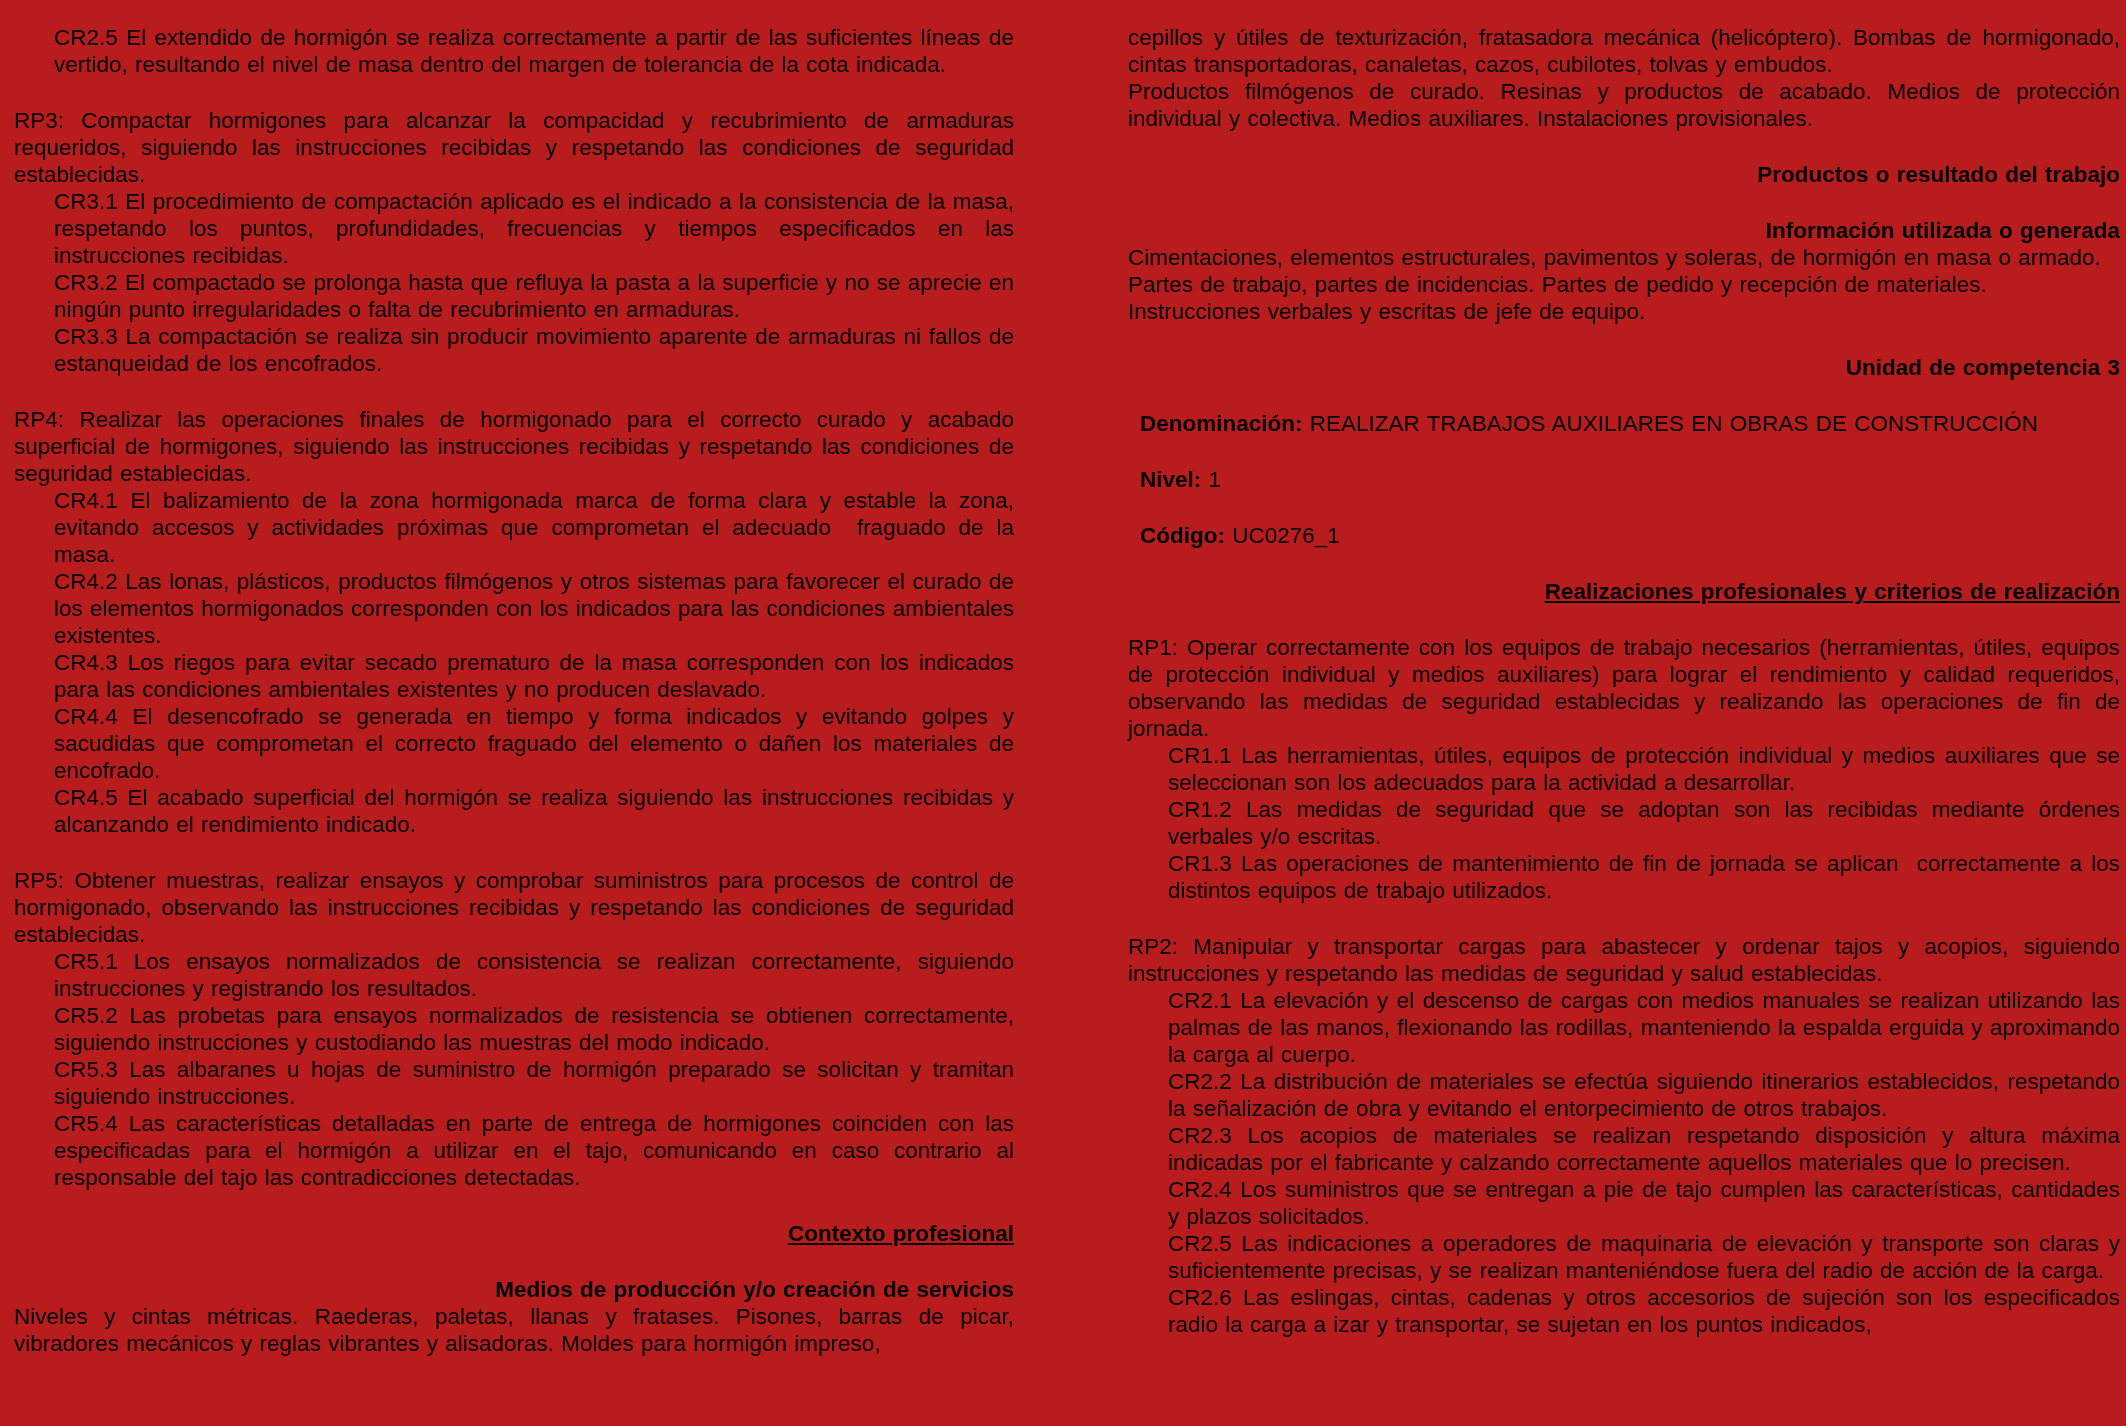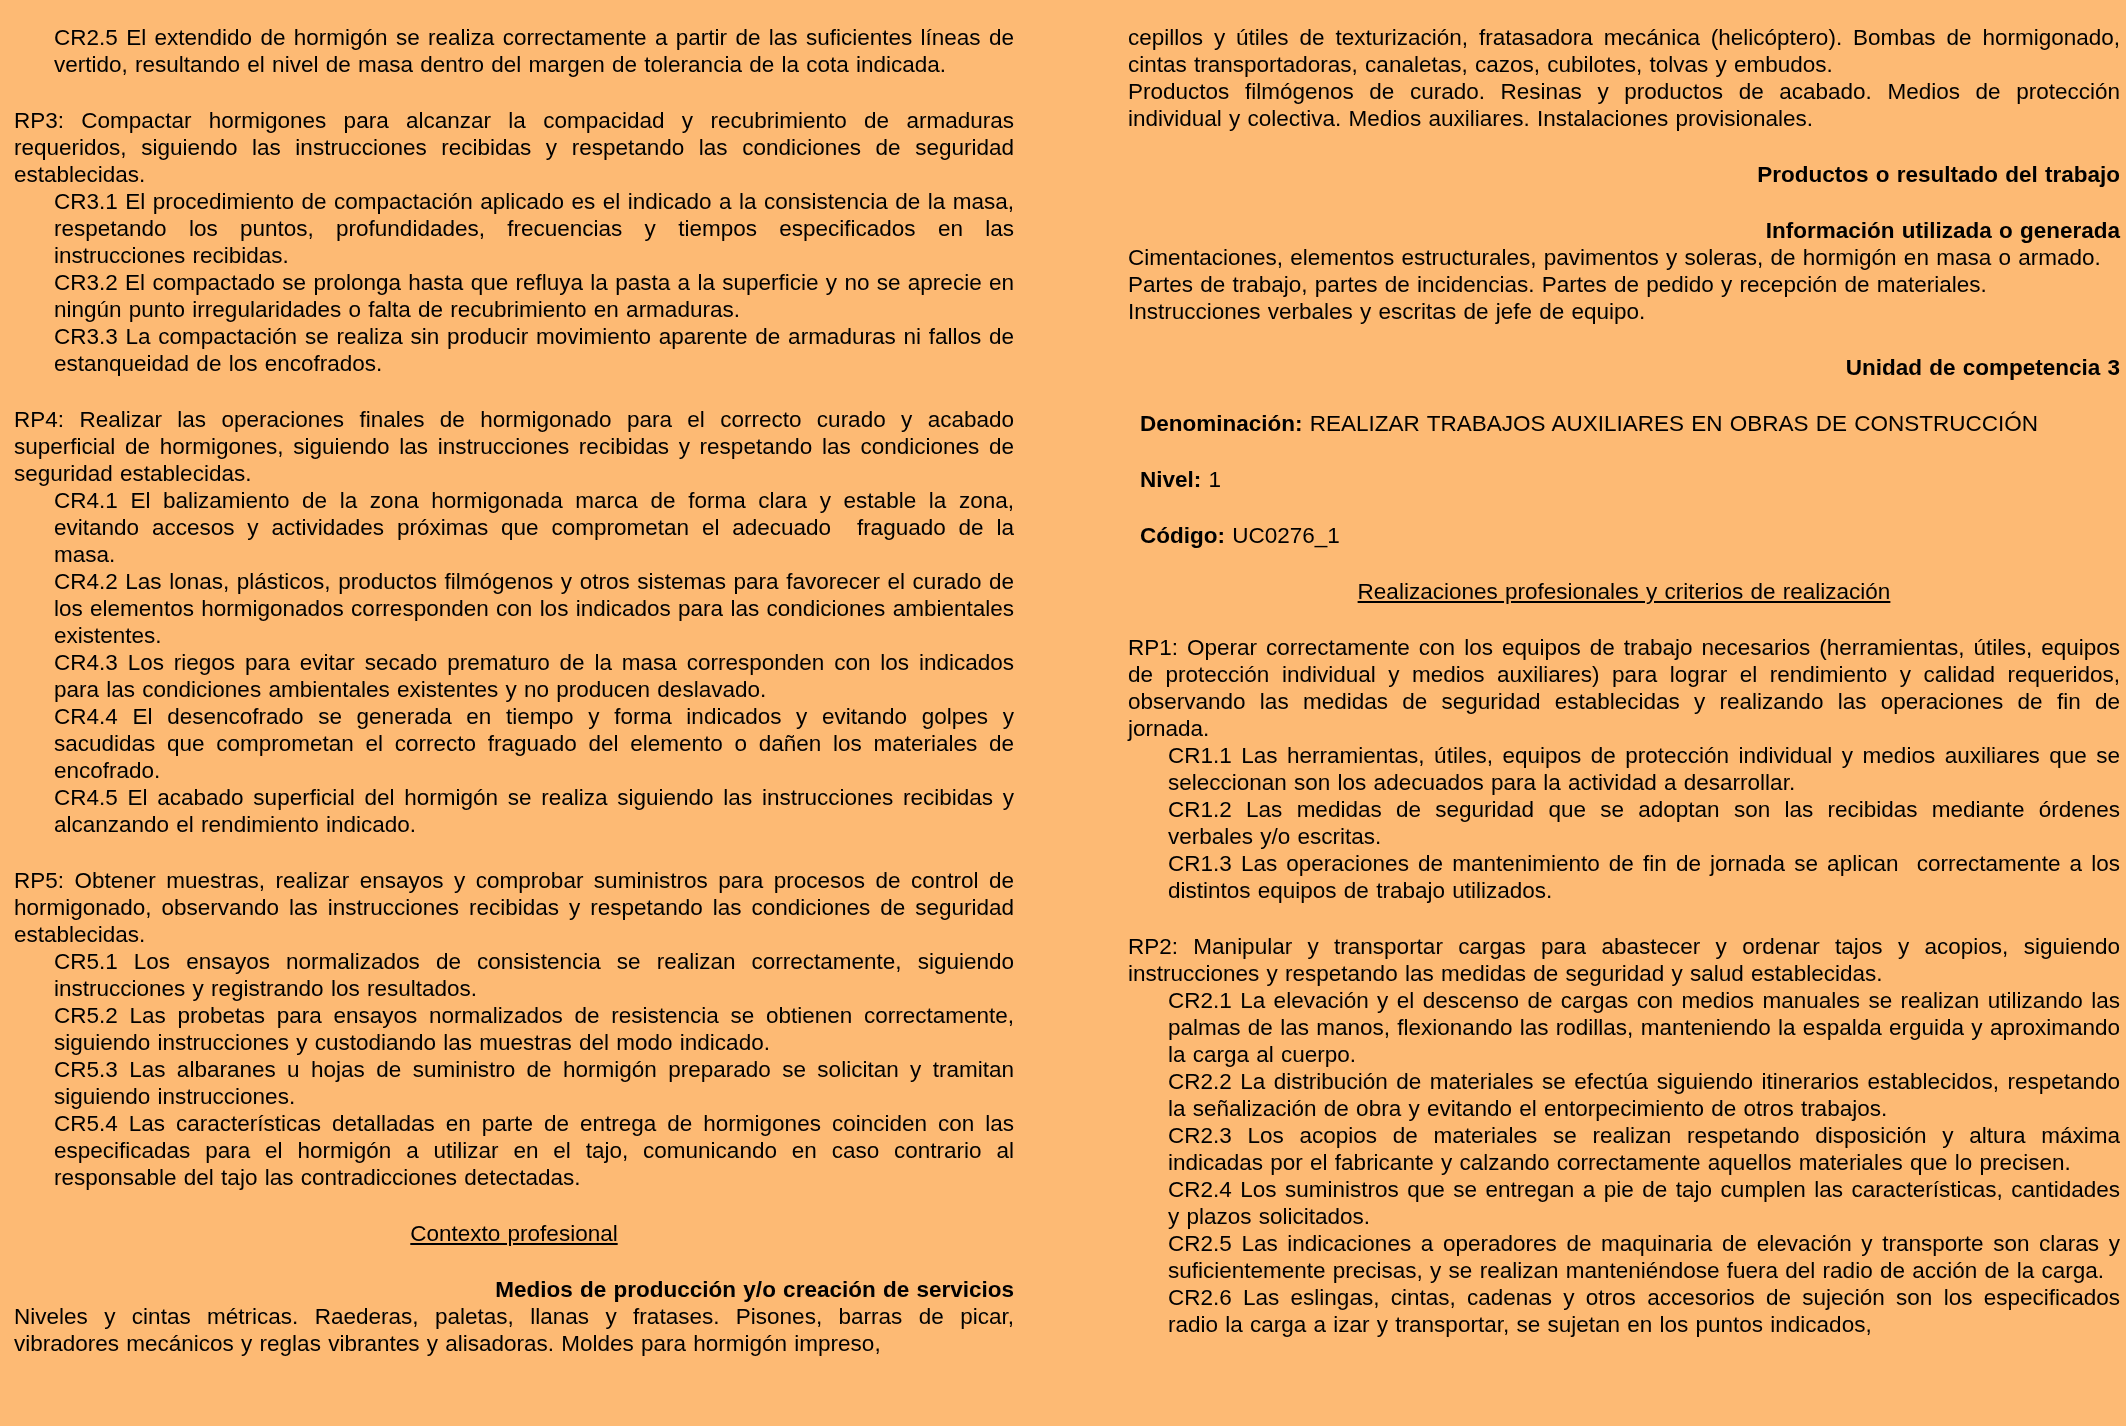--- a/index.html
+++ b/index.html
@@ -13,7 +13,7 @@
     overflow: hidden;
     position: relative;
   }
-  .page { position: absolute; inset: 0; background: #fdba74; }
+  .page { position: absolute; inset: 0; background: #b91c1c; }
   .col { position: absolute; top: 24px; }
   .col-left  { left: 14px;   width: 1000px; }
   .col-right { left: 1128px; width: 992px; }

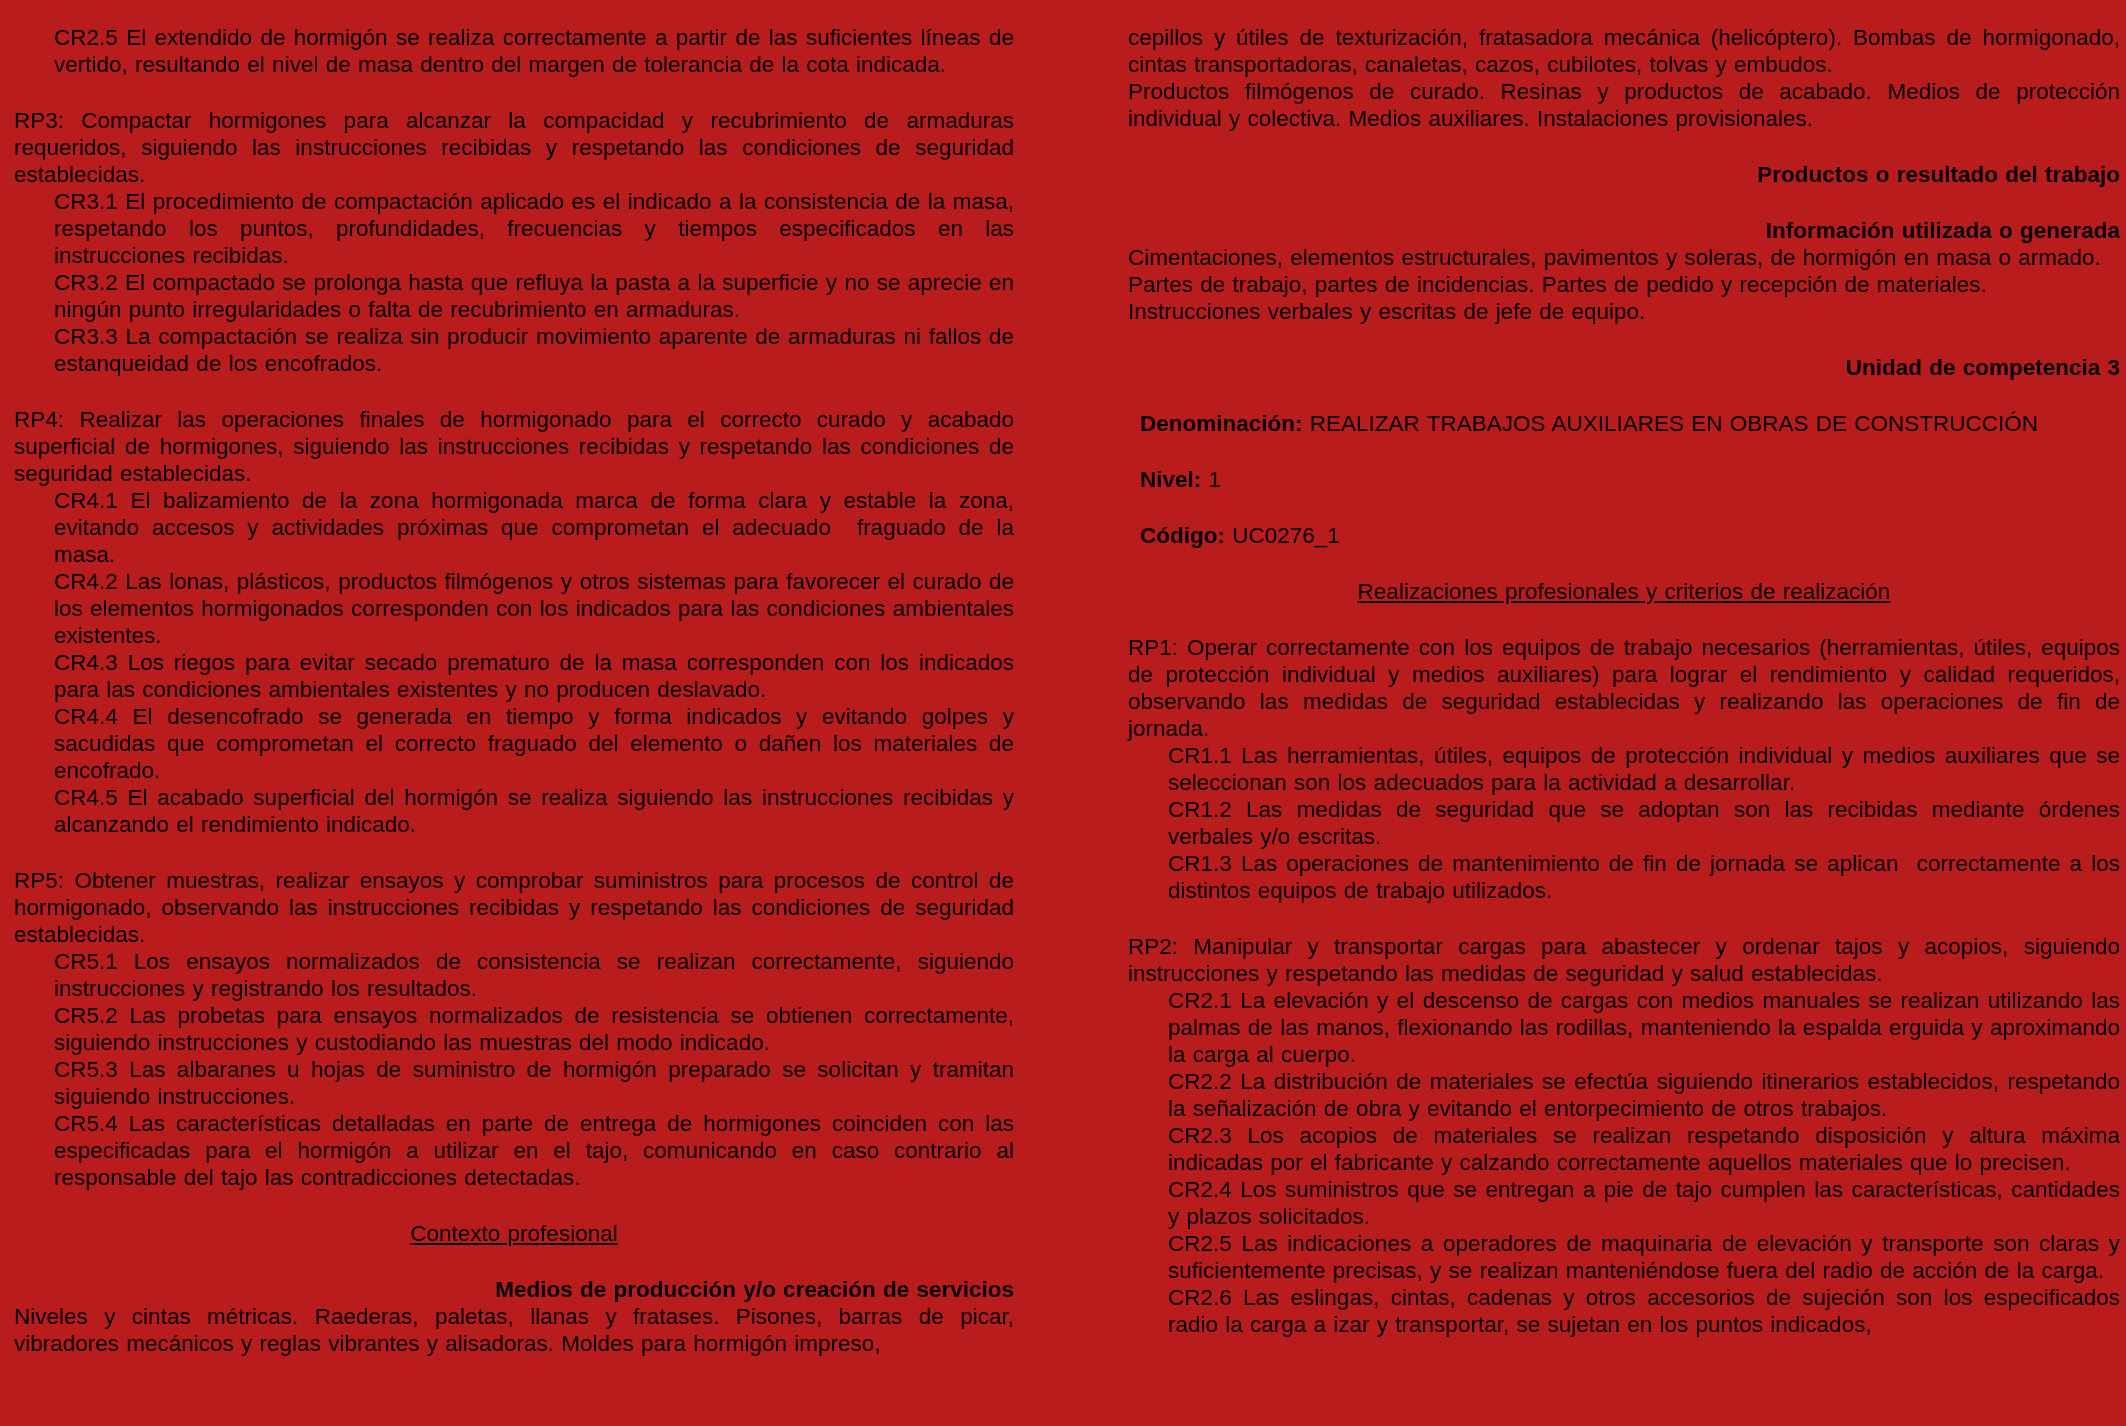--- a/index.html
+++ b/index.html
@@ -26,7 +26,7 @@
   p.cr { margin-left: 40px; }
   p.gap { margin-top: 29px; }
   p.h_bold { font-weight: bold; text-align: right; }
-  p.h_underline { font-weight: normal; text-decoration: underline; text-align: center; }
+  p.h_underline { font-weight: bold; text-decoration: underline; text-align: right; }
   p.labeled { text-align: left; margin-left: 12px; }
   p.labeled strong { font-weight: bold; }
 </style>

